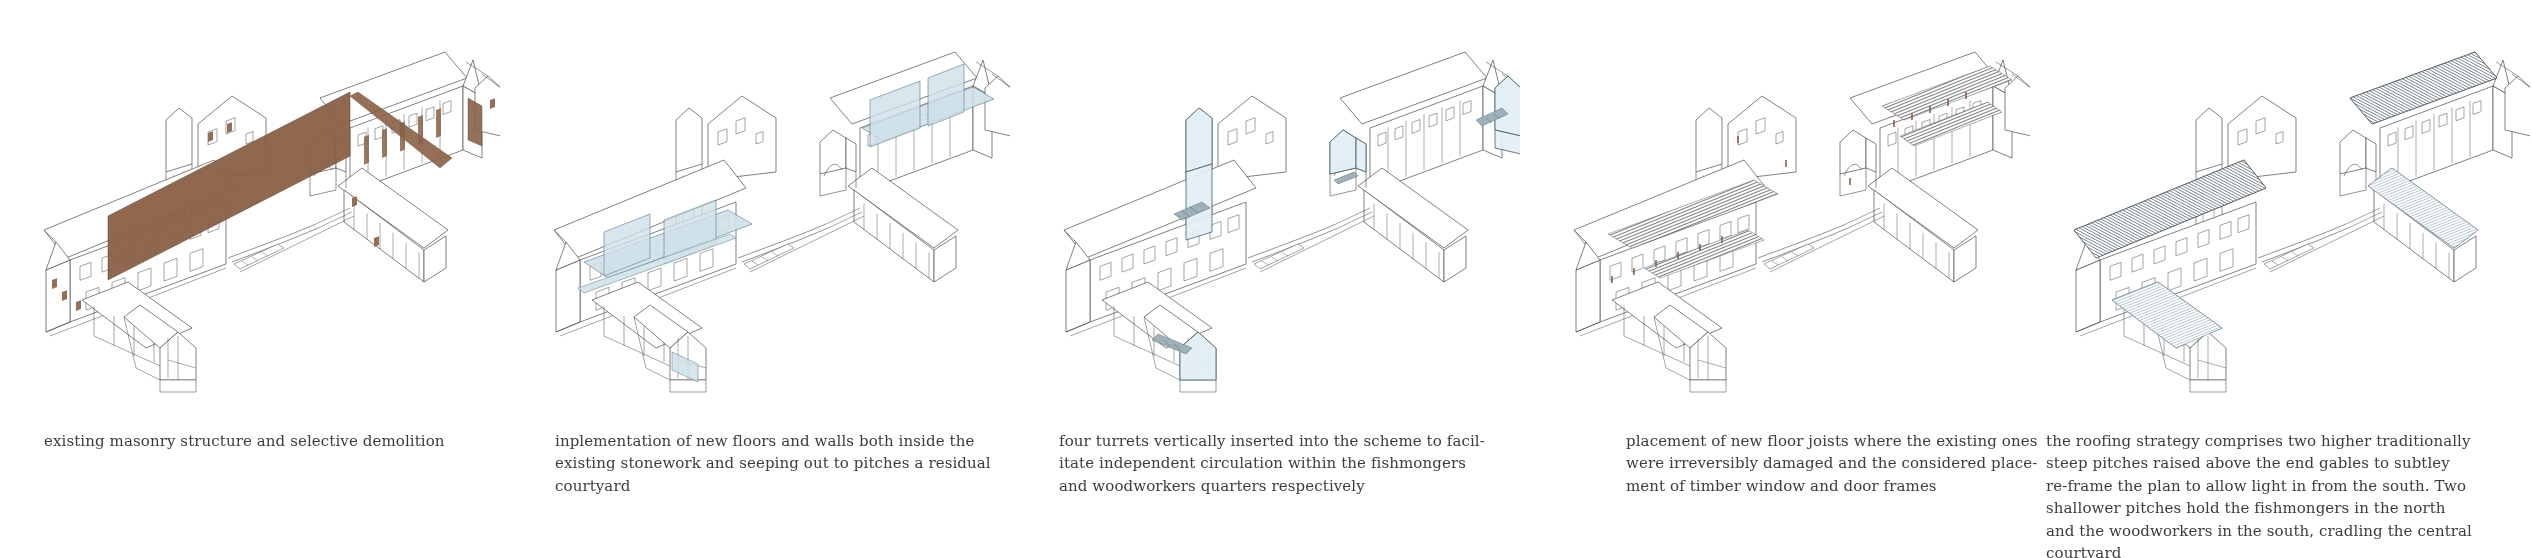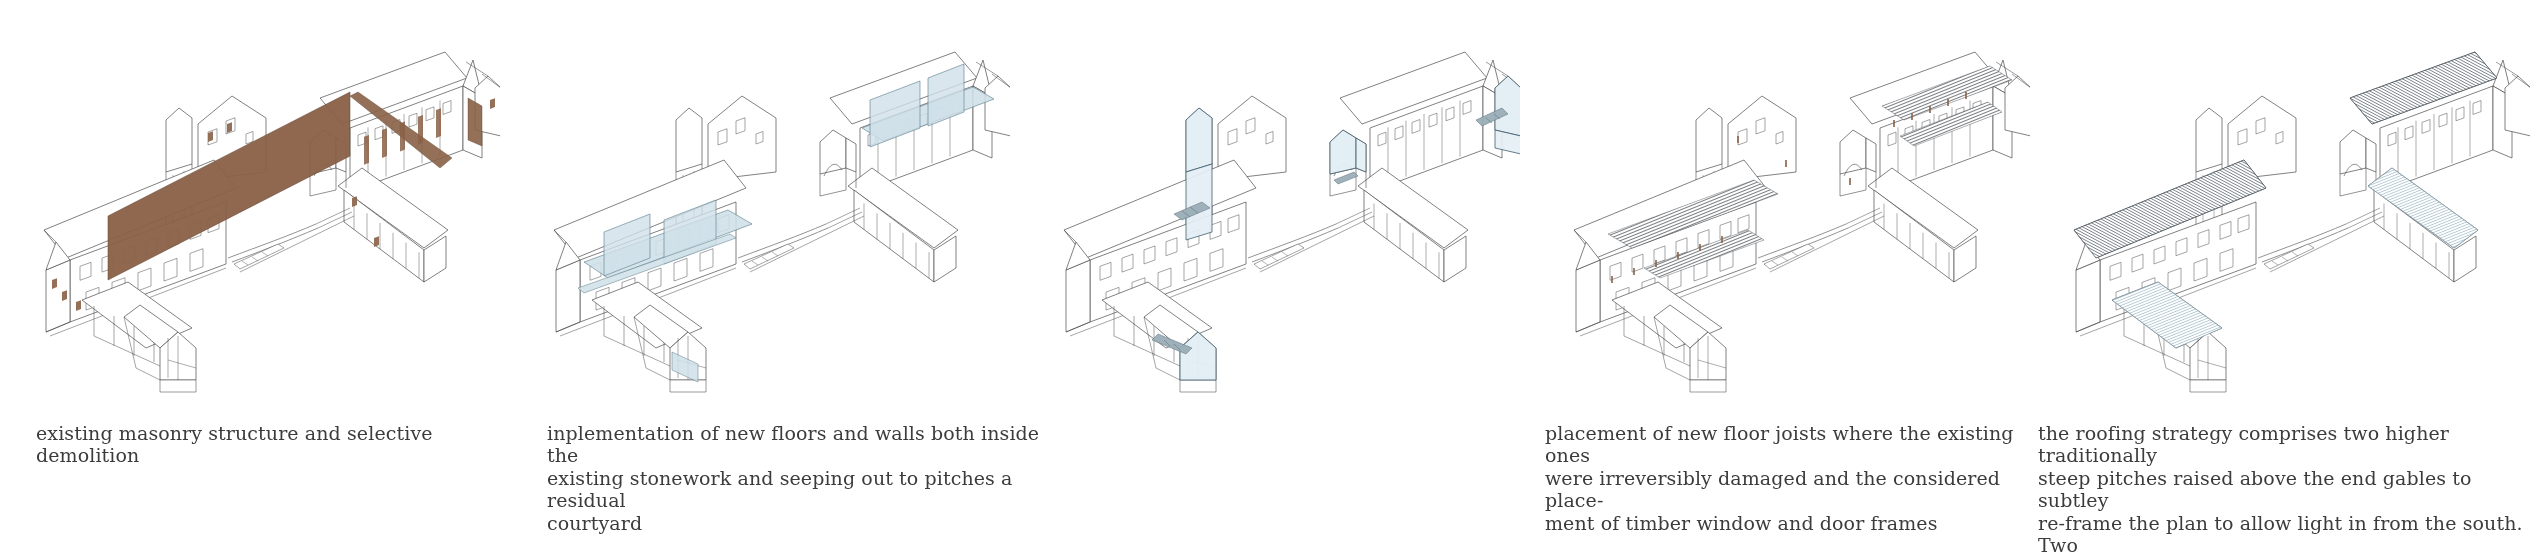--- a/index.html
+++ b/index.html
@@ -12,8 +12,8 @@
   .panel{position:absolute;top:0;left:0;width:2532px;height:558px}
   svg.drawing{position:absolute;top:0}
   .caption{
-    position:absolute;top:422px;margin:0;width:500px;
-    font-size:19px;line-height:22.4px;color:#3c3c3c;
+    position:absolute;top:422px;margin:8px;width:500px;
+    font-size:15px;line-height:22.4px;color:#3c3c3c;
     letter-spacing:.1px;white-space:pre-line;
   }
 </style>

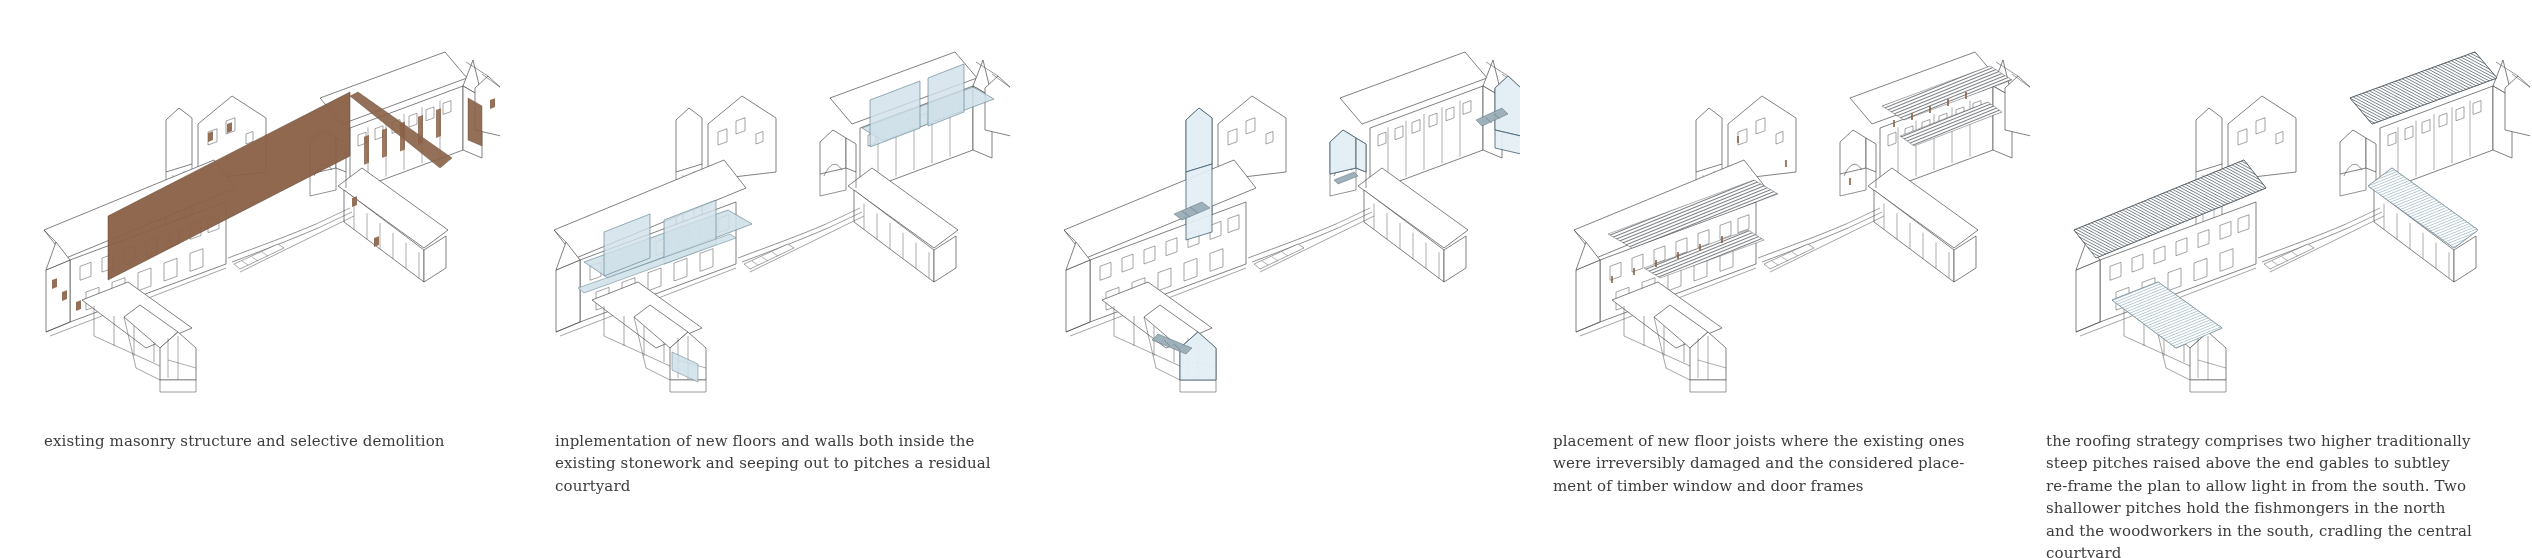--- a/index.html
+++ b/index.html
@@ -350,6 +350,9 @@
           <line x1="454" y1="114" x2="460" y2="119" stroke="#5d7079" stroke-width="0.5"></line>
         </g>
       </svg>
+    <p class="caption" style="left:1051px">four turrets vertically inserted into the scheme to facil-
+itate independent circulation within the fishmongers
+and woodworkers quarters respectively</p>
   </section>
 
   <section class="panel">

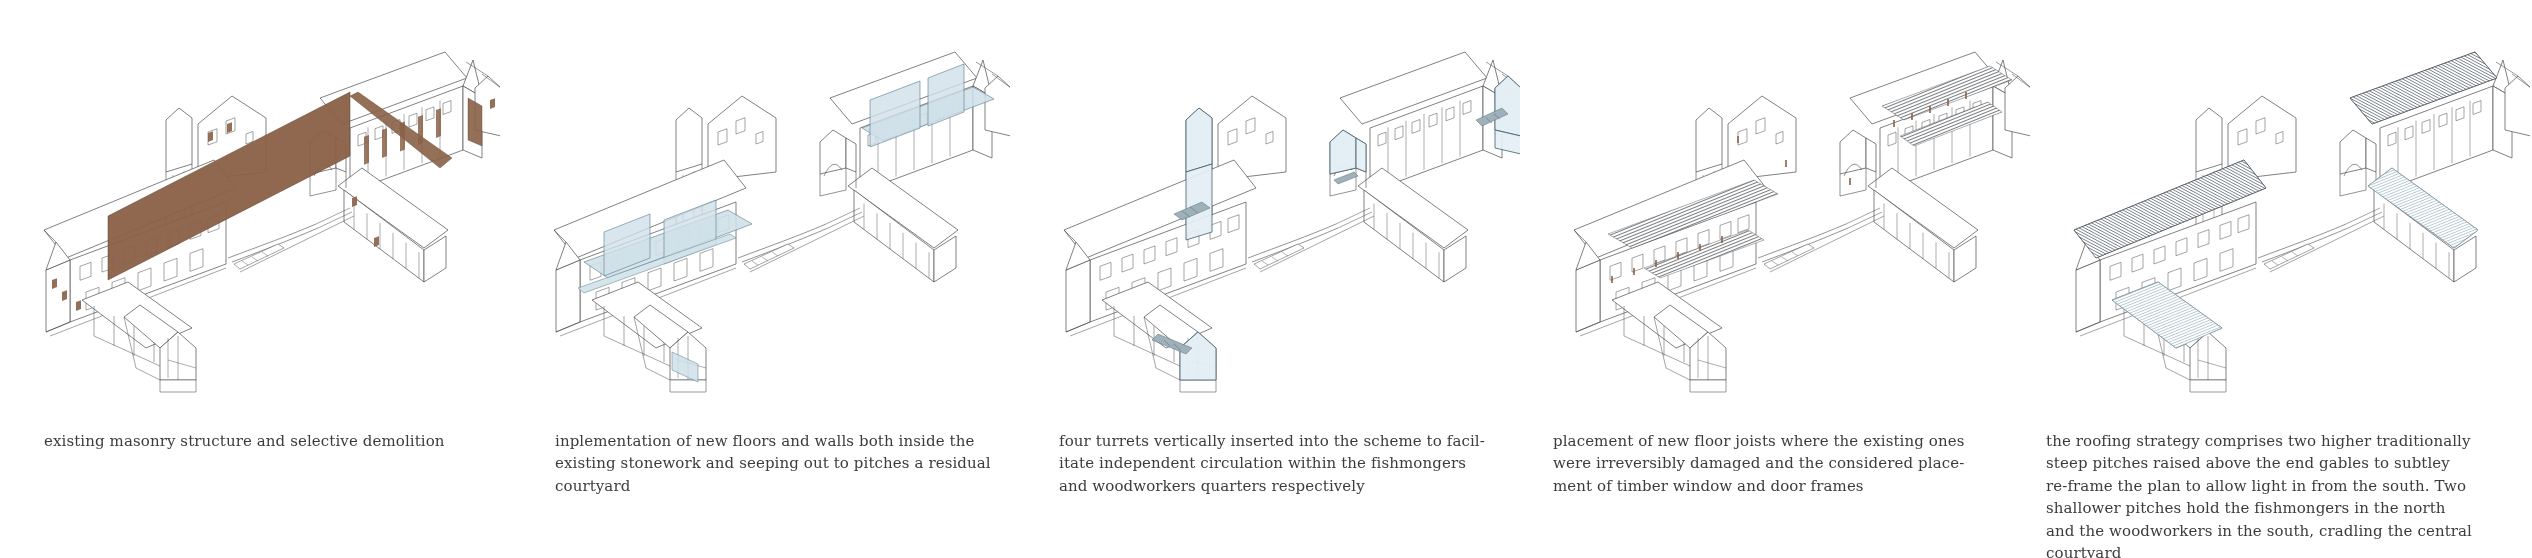--- a/index.html
+++ b/index.html
@@ -470,7 +470,7 @@
           <line x1="188" y1="136" x2="188" y2="143" stroke="#8a6046" stroke-width="1.6"></line>
         </g>
       </svg>
-    <p class="caption" style="left:1545px">placement of new floor joists where the existing ones
+    <p class="caption" style="left:1618px">placement of new floor joists where the existing ones
 were irreversibly damaged and the considered place-
 ment of timber window and door frames</p>
   </section>

